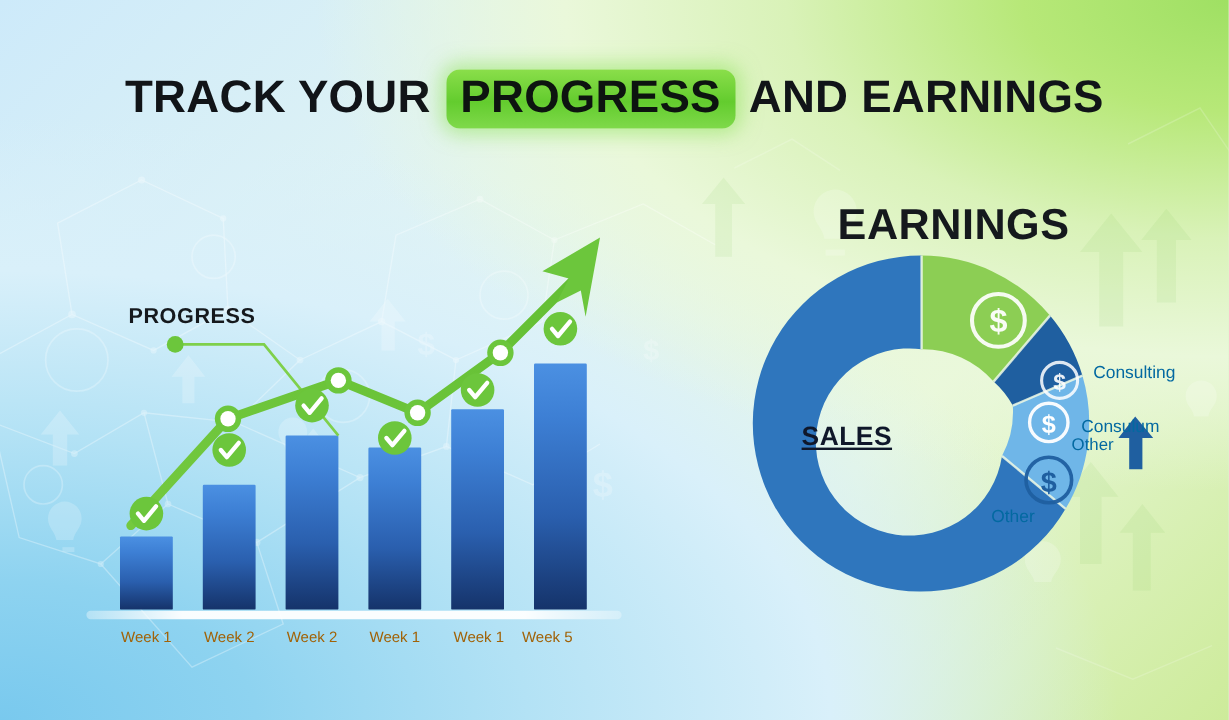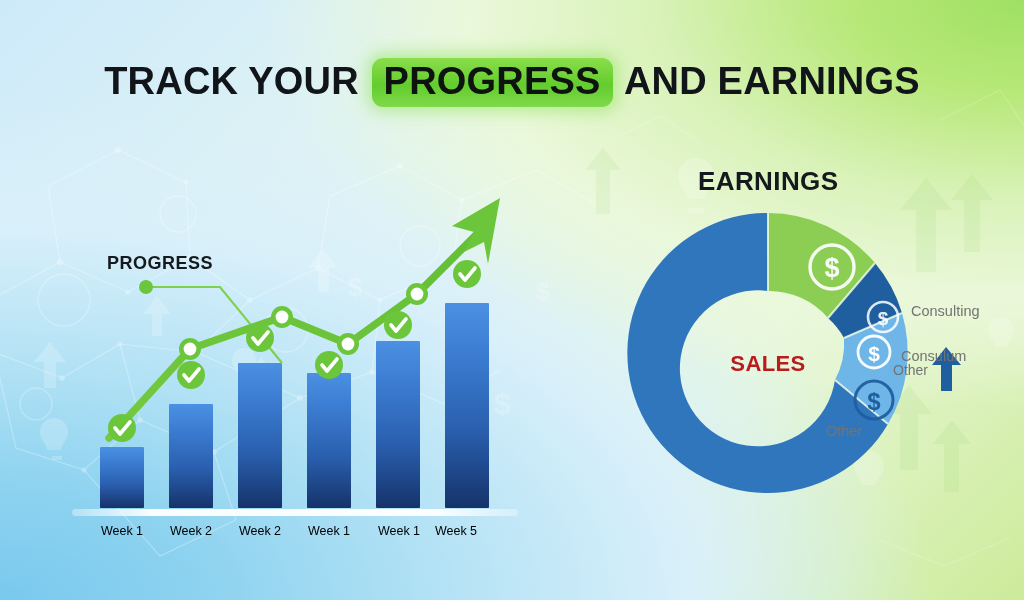--- a/index.html
+++ b/index.html
@@ -41,7 +41,7 @@
   
   .earnings-title{
     position:absolute;left:698px;top:166px;
-    font-size:26px;font-weight:700;color:#15191d;letter-spacing:.4px;
+    font-size:36px;font-weight:700;color:#15191d;letter-spacing:.4px;
   }
   .progress-label{
     position:absolute;left:107px;top:253px;

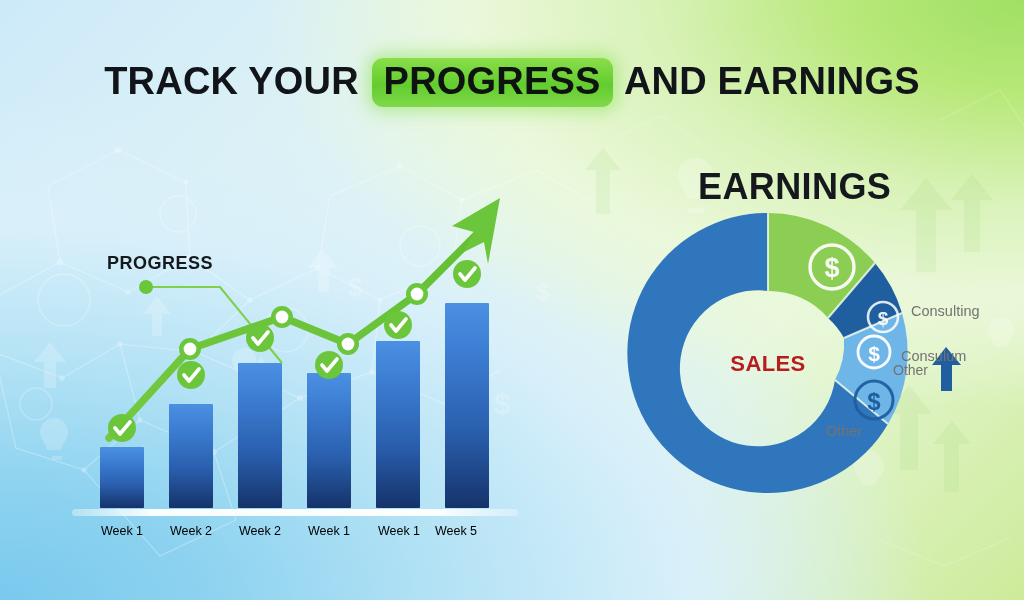--- a/index.html
+++ b/index.html
@@ -63,7 +63,7 @@
   }
 
   .donut-label{
-    position:absolute;font-size:14.5px;color:#737373;white-space:nowrap;
+    position:absolute;font-size:14.5px;color:#0369a1;white-space:nowrap;
   }
   .donut-label.small{font-size:14px;}
 </style>

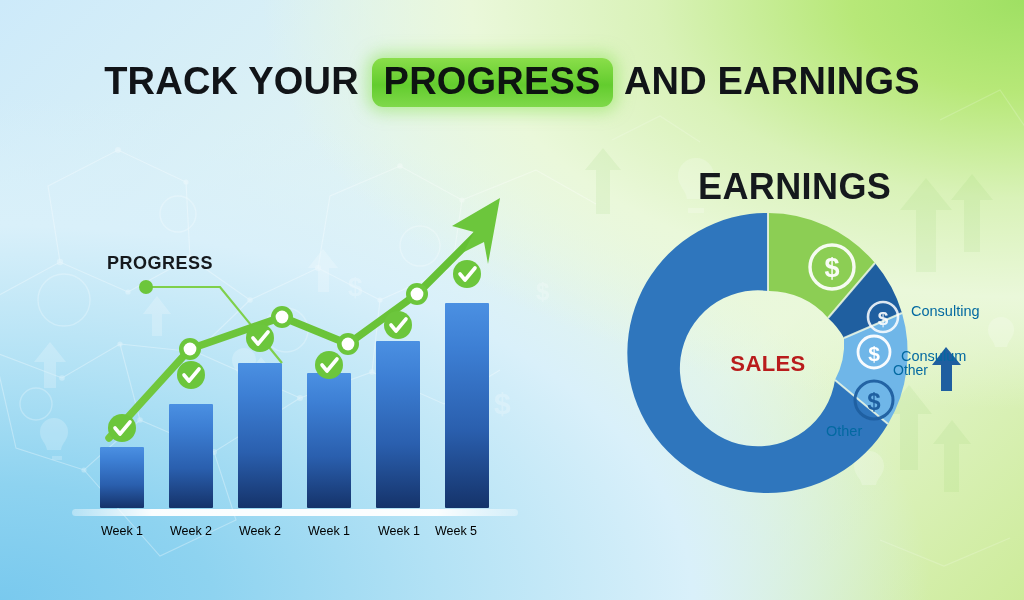--- a/index.html
+++ b/index.html
@@ -48,8 +48,8 @@
     font-size:18px;font-weight:700;color:#15191d;letter-spacing:.5px;
   }
   .sales-label{
-    position:absolute;left:668px;top:351px;width:200px;text-align:center;
-    font-size:22px;font-weight:700;color:#b91c1c;letter-spacing:.4px;
+    position:absolute;left:668px;top:351px;width:200px;
+    font-size:22px;font-weight:700;color:#0f172a;letter-spacing:.4px;text-decoration:underline;
   }
 
   

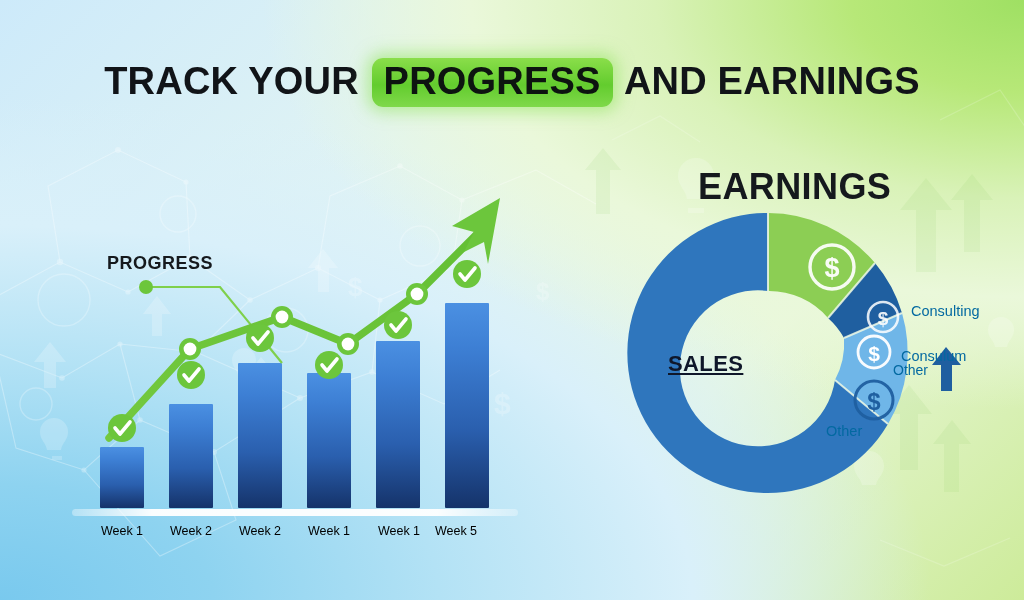--- a/index.html
+++ b/index.html
@@ -59,7 +59,7 @@
   .axis-labels{position:absolute;left:60px;top:524px;width:470px;height:24px;}
   .axis-label{
     position:absolute;top:0;width:78px;margin-left:-39px;text-align:center;
-    font-size:12.5px;color:#000000;font-weight:400;
+    font-size:12.5px;color:#a16207;font-weight:400;
   }
 
   .donut-label{

